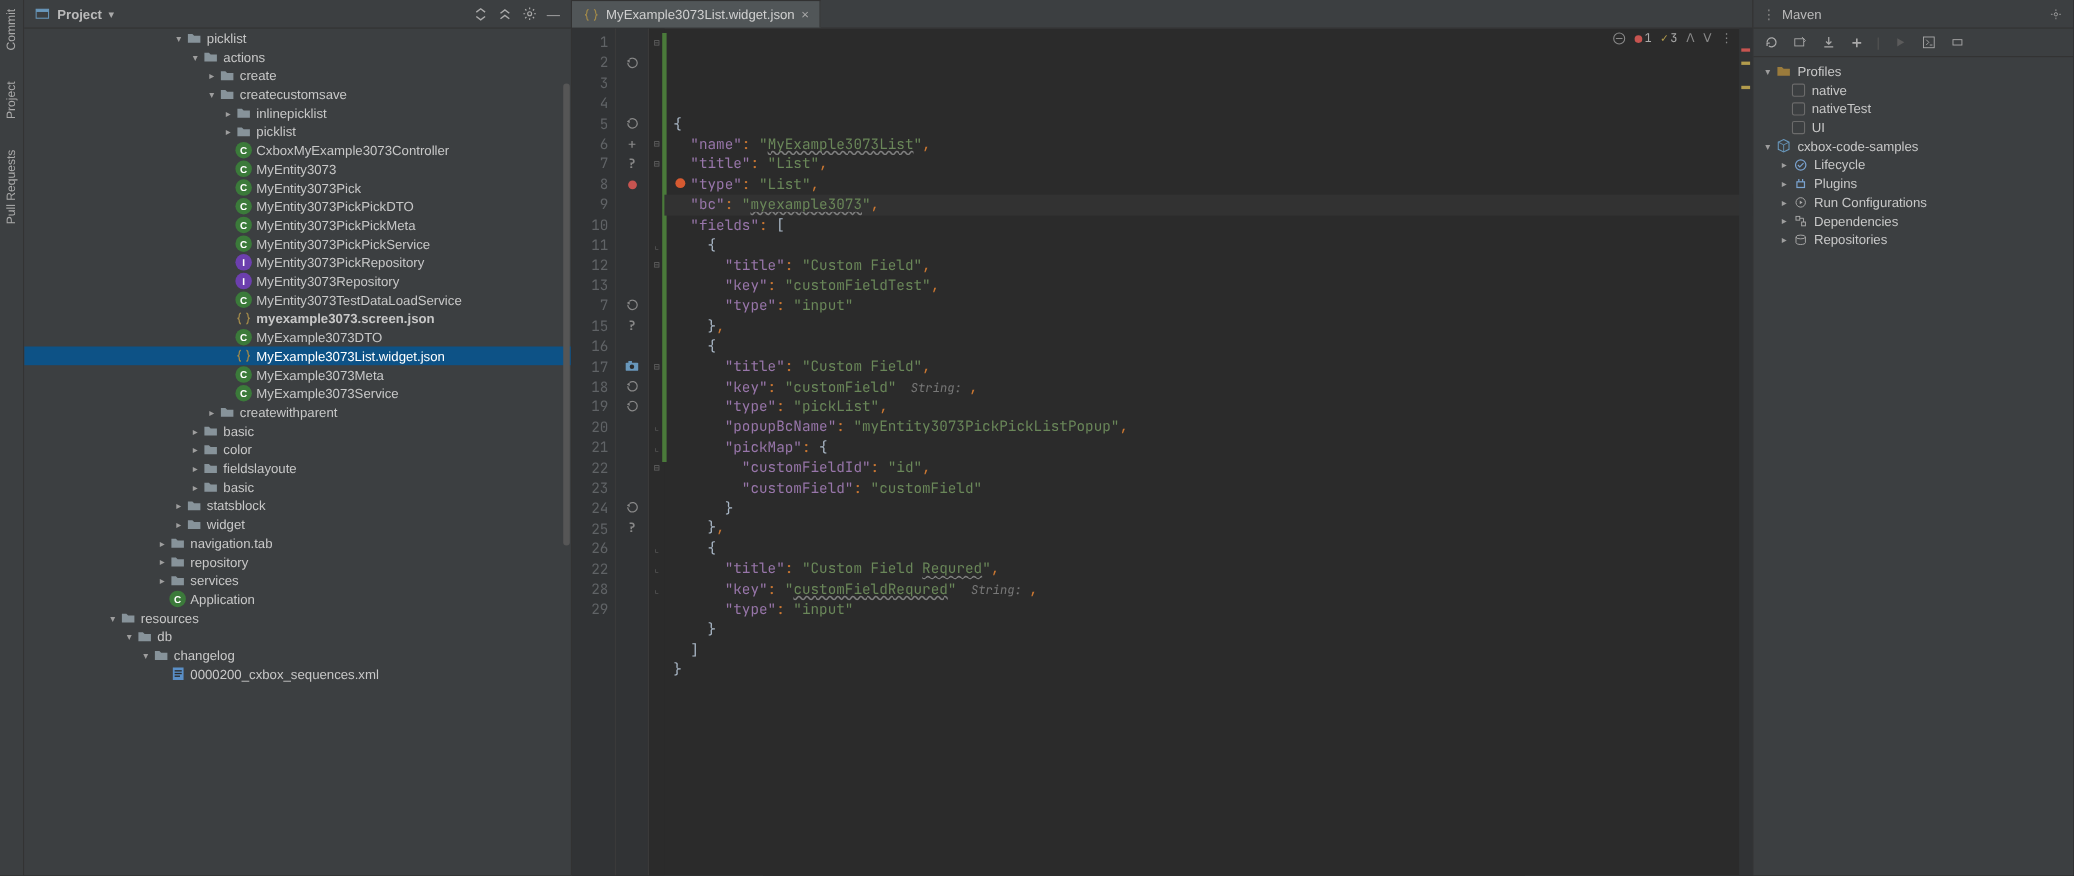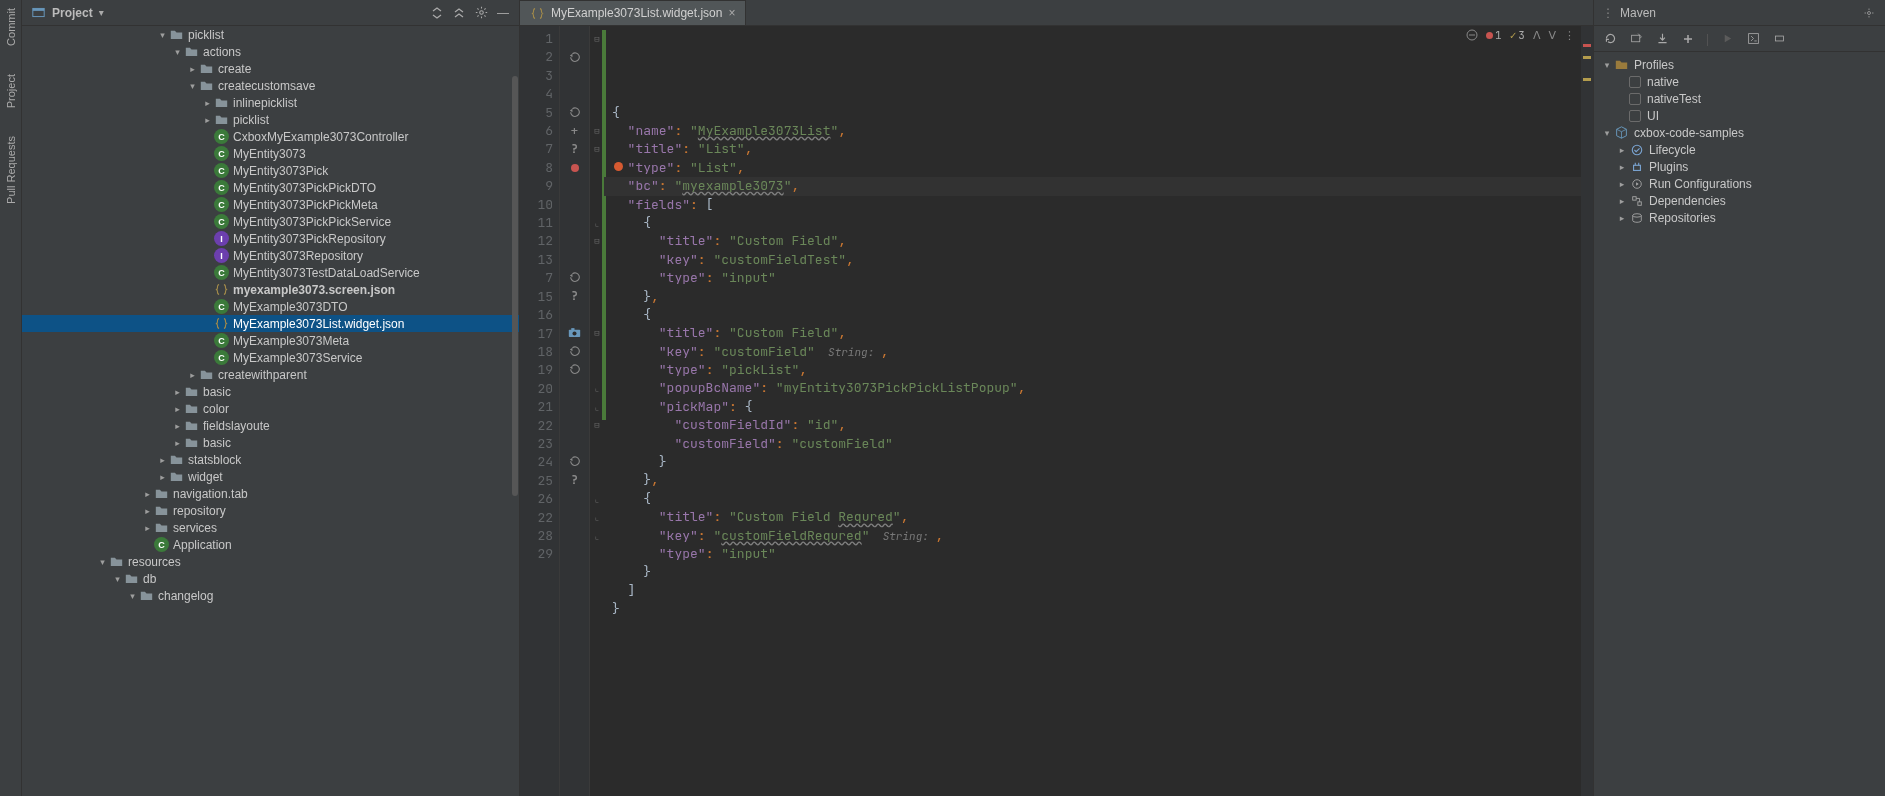--- a/index.html
+++ b/index.html
@@ -384,6 +384,18 @@
             </svg>
           </span>
           <span class="tlabel">changelog</span>
+        </div>
+        <div class="trow" style="padding-left: 120px;">
+          <span class="arrow"></span>
+          <span class="ticon xml">
+            <svg width="12" height="13" viewBox="0 0 14 16">
+              <rect x="1" y="1" width="12" height="14" fill="#5a8fc7"></rect>
+              <rect x="3" y="4" width="8" height="1.5" fill="#2b2b2b"></rect>
+              <rect x="3" y="7" width="8" height="1.5" fill="#2b2b2b"></rect>
+              <rect x="3" y="10" width="6" height="1.5" fill="#2b2b2b"></rect>
+            </svg>
+          </span>
+          <span class="tlabel">0000200_cxbox_sequences.xml</span>
         </div>
       </div>
   </div>

